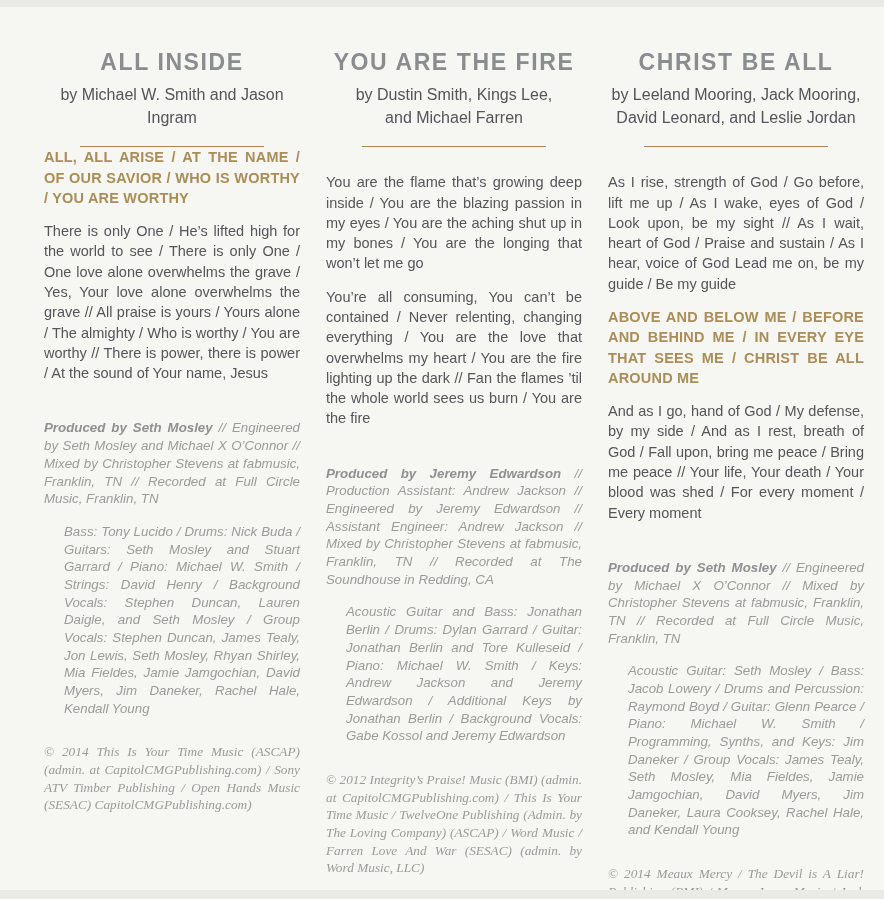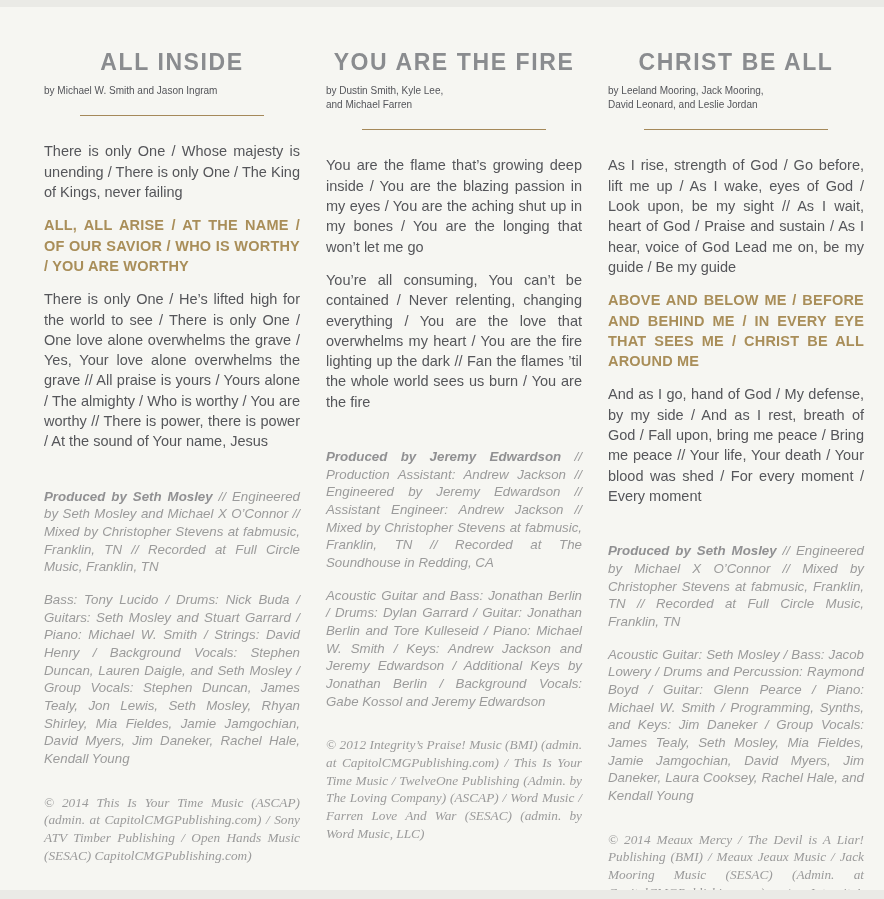--- a/index.html
+++ b/index.html
@@ -26,8 +26,8 @@
   .title span { display: block; }
 
   .byline {
-    text-align: left; color: #54555a;
-    font-size: 10px; line-height: 1.4;
+    text-align: center; color: #54555a;
+    font-size: 16px; line-height: 1.4;
   }
   .byline span { display: block; }
 

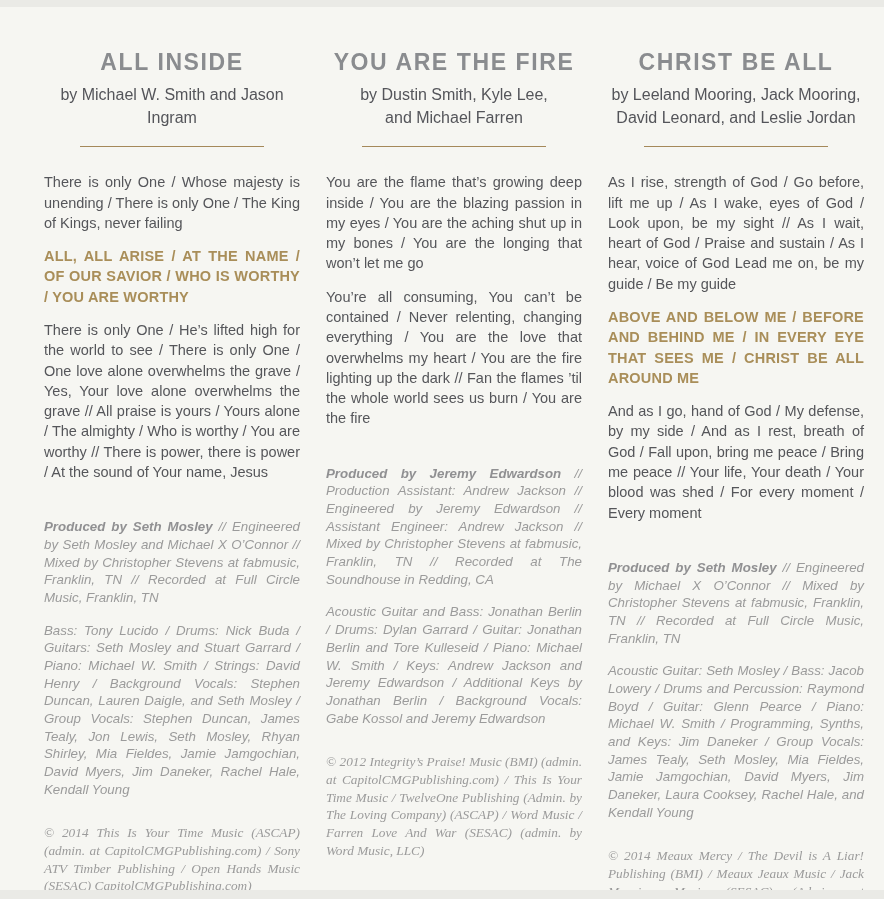--- a/index.html
+++ b/index.html
@@ -82,7 +82,7 @@
       <span>YOU ARE THE FIRE</span>
     </h1>
     <p class="byline">
-      <span>by Dustin Smith, Kyle Lee,</span>
+      <span>by Dustin Smith, Kings Lee,</span>
       <span>and Michael Farren</span>
     </p>
     <hr class="divider">

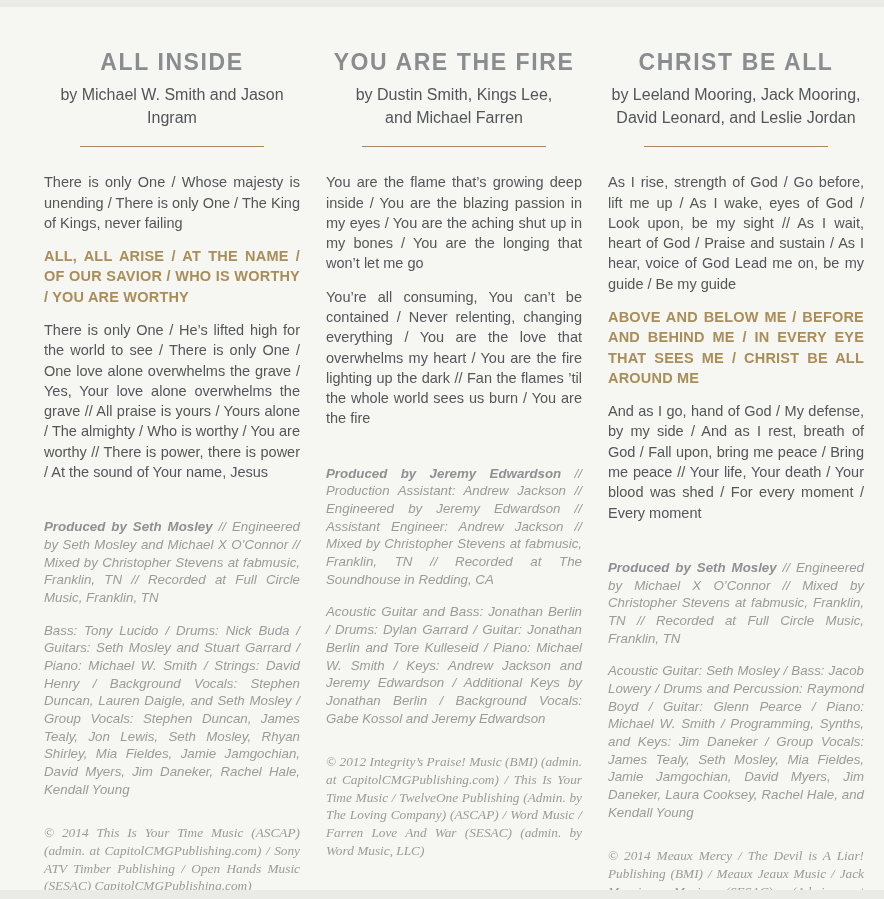--- a/index.html
+++ b/index.html
@@ -68,7 +68,6 @@
       <span>by Michael W. Smith and Jason Ingram</span>
     </p>
     <hr class="divider">
-    <p class="verse first">There is only One / Whose majesty is unending / There is only One / The King of Kings, never failing</p>
     <p class="chorus">ALL, ALL ARISE / AT THE NAME / OF OUR SAVIOR / WHO IS WORTHY / YOU ARE WORTHY</p>
     <p class="verse">There is only One / He’s lifted high for the world to see / There is only One / One love alone overwhelms the grave / Yes, Your love alone overwhelms the grave // All praise is yours / Yours alone / The almighty / Who is worthy / You are worthy // There is power, there is power / At the sound of Your name, Jesus</p>
     <p class="credits production"><strong>Produced by Seth Mosley</strong><span> // Engineered by Seth Mosley and Michael X O’Connor // Mixed by Christopher Stevens at fabmusic, Franklin, TN // Recorded at Full Circle Music, Franklin, TN</span></p>

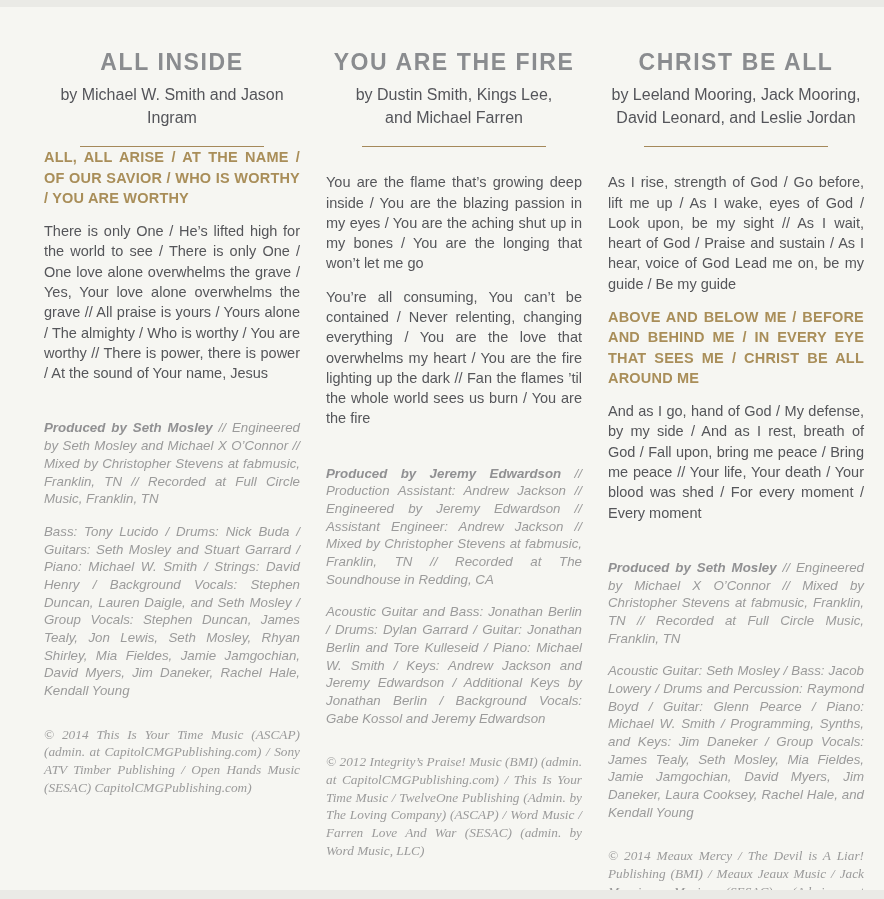--- a/index.html
+++ b/index.html
@@ -49,7 +49,7 @@
     color: #9b9b9b; font-size: 13.3px; line-height: 1.33;
   }
   .credits.production { margin-top: 36px; }
-  .credits.musicians { margin-top: 15px; }
+  .credits.musicians { margin-top: 15px; margin-left: 20px; }
   .credits.copyright { margin-top: 26px; font-family: Liberation Serif, serif; }
   .credits strong { font-weight: bold; color: #909092; }
 </style>

